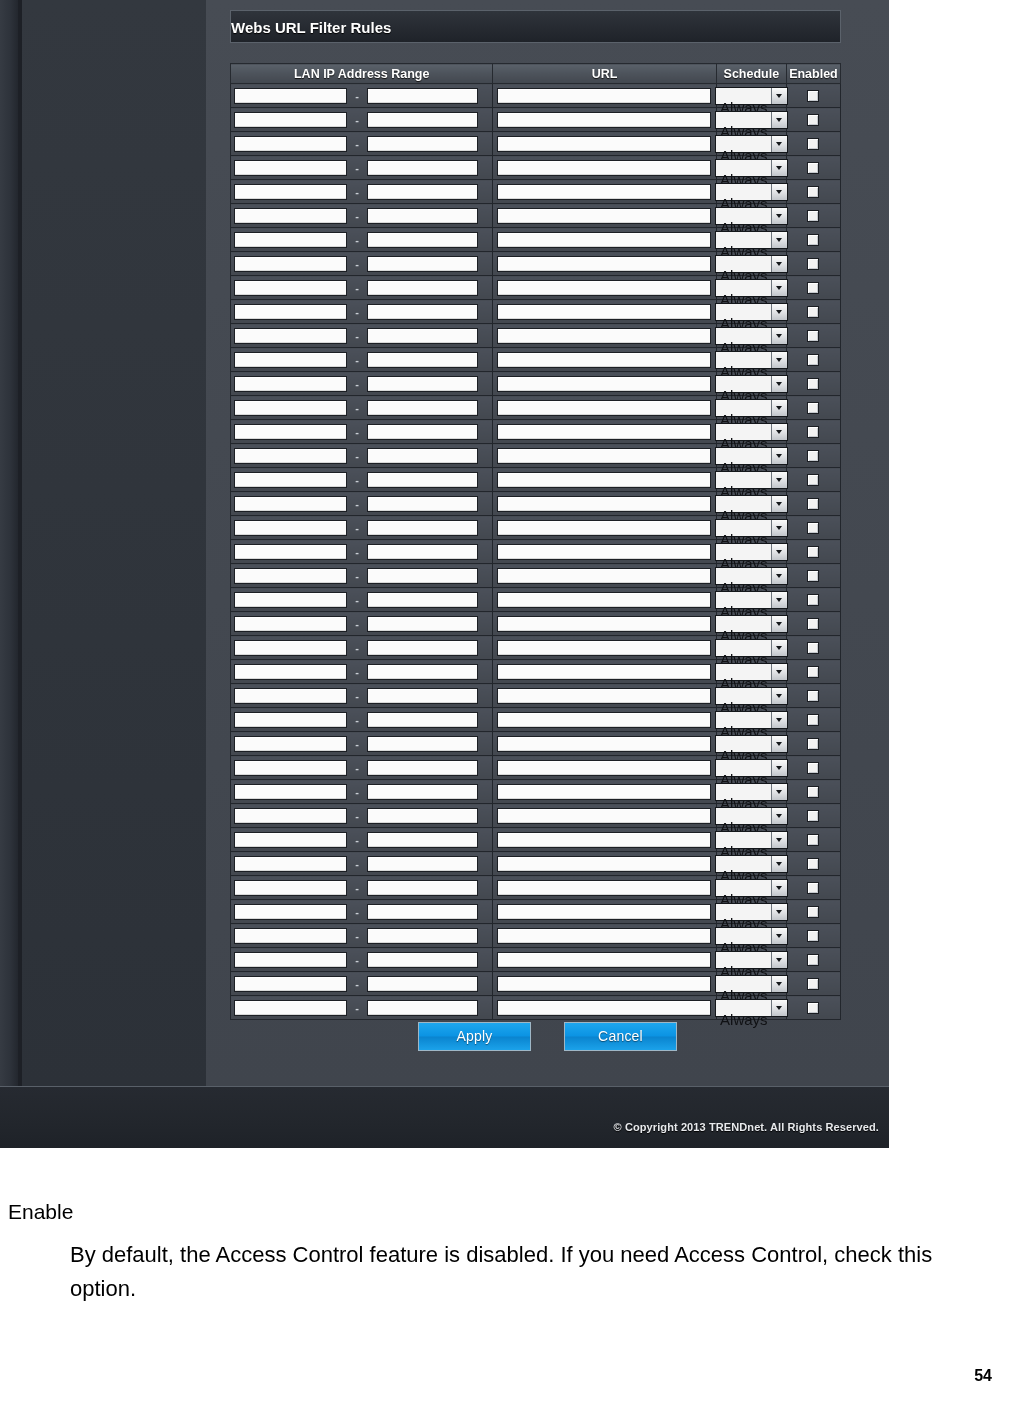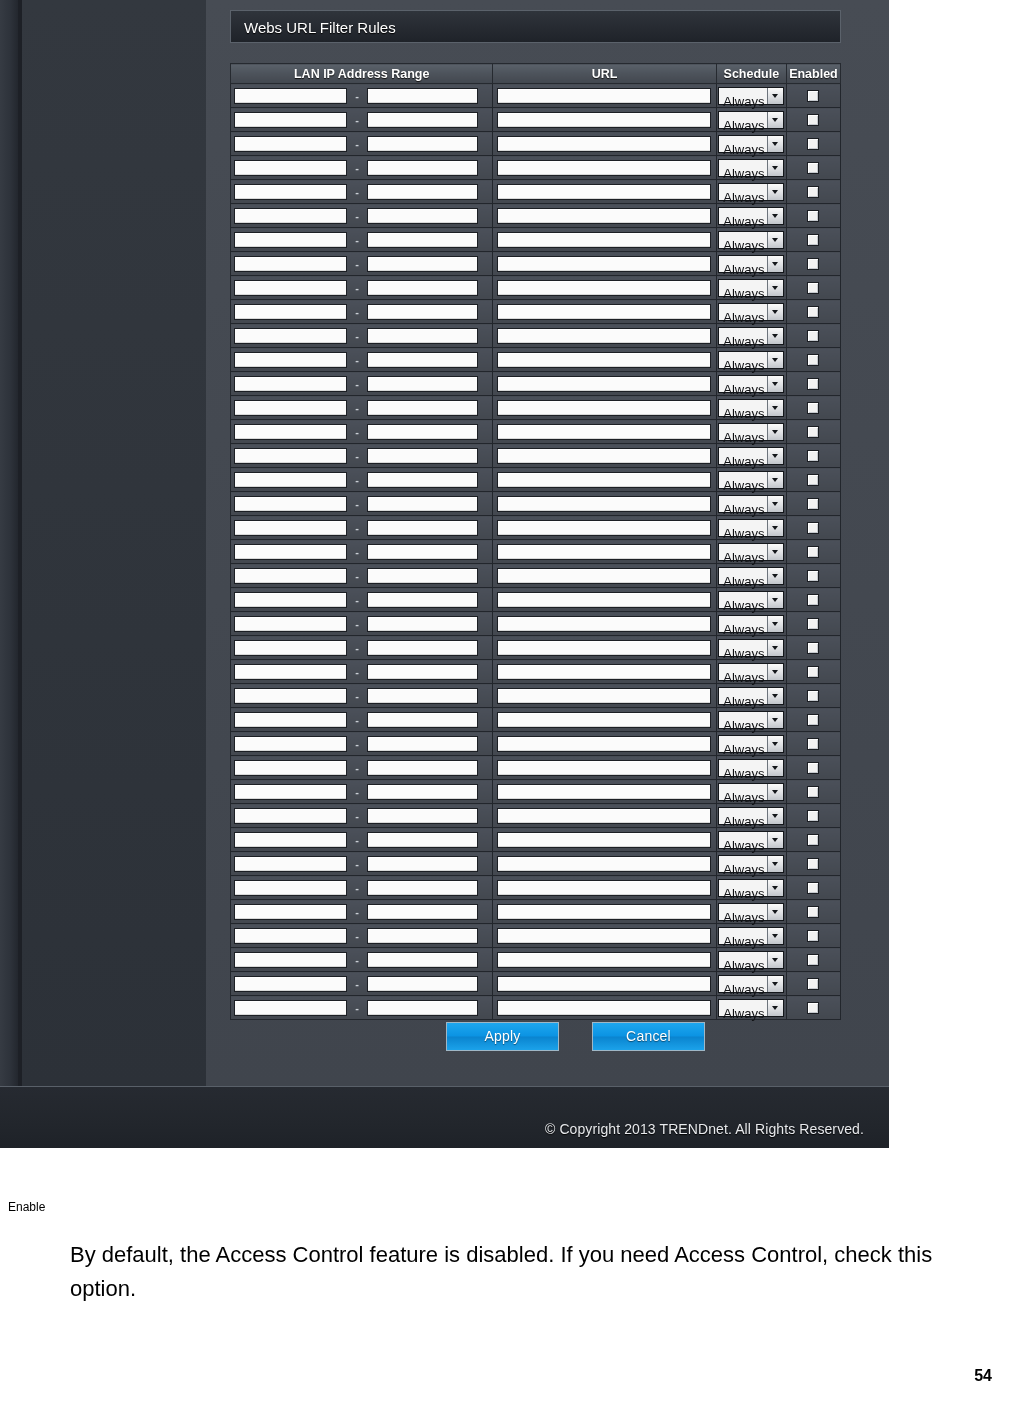--- a/index.html
+++ b/index.html
@@ -92,8 +92,7 @@
     border: 1px solid #5b626b;
     color: #ffffff;
     font-size: 15px;
-    font-weight: normal;
-    padding-left: 13px;
+    font-weight: bold;
     box-sizing: border-box;
     text-shadow: 0 1px 1px #000;
   }

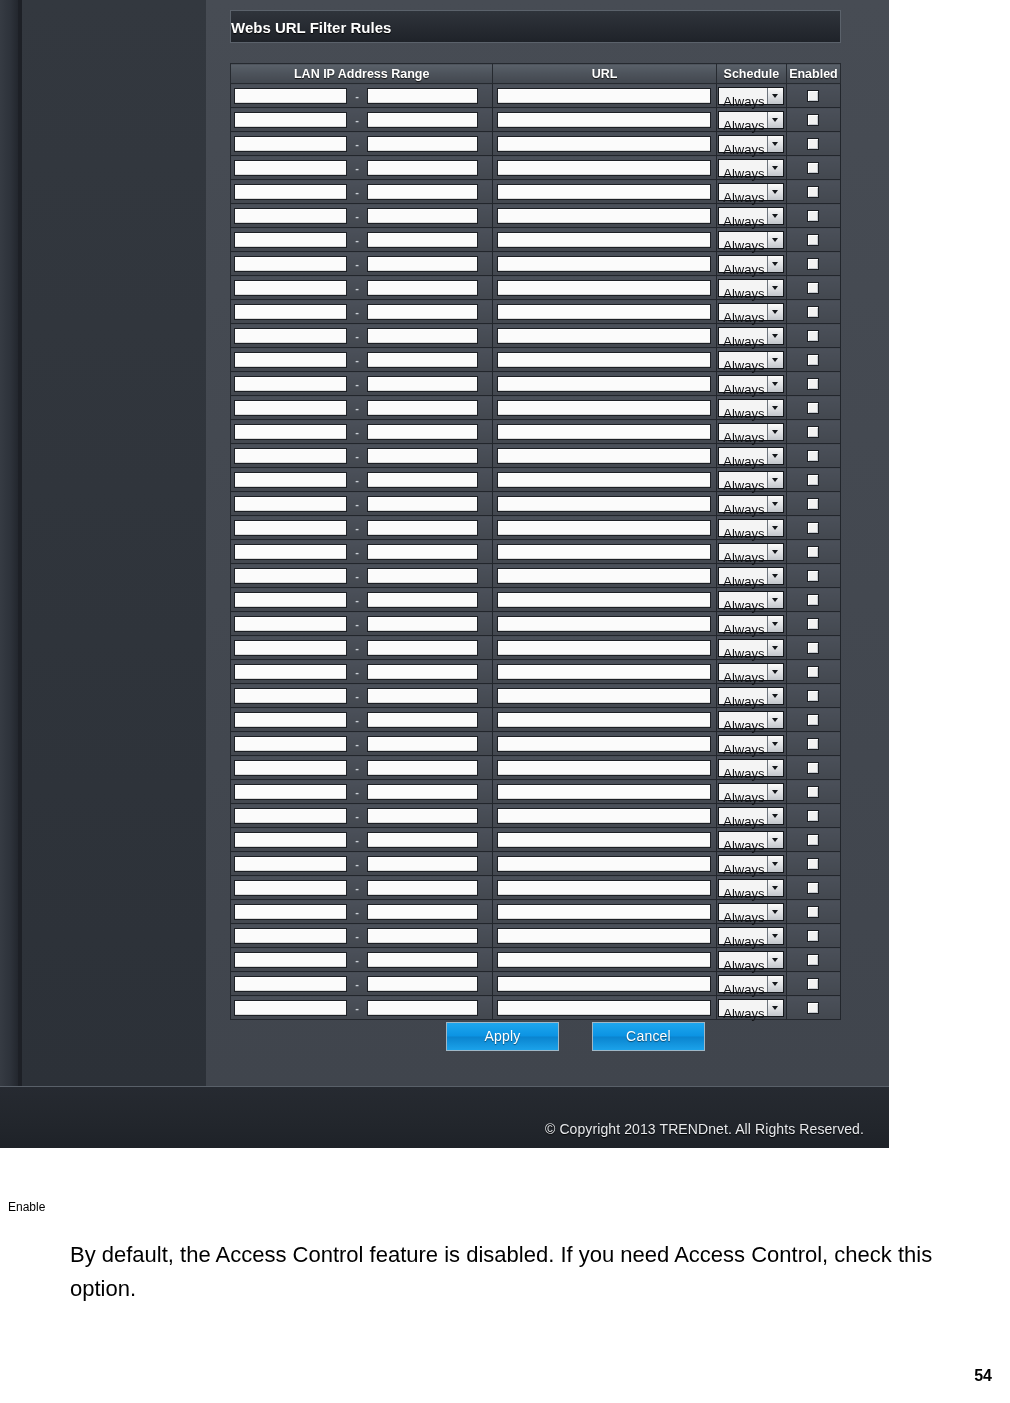--- a/index.html
+++ b/index.html
@@ -180,8 +180,8 @@
     box-sizing: border-box;
   }
   .sel-label {
-    padding: 6px 3px 0 4px;
-    font-size: 13px;
+    padding: 12px 3px 0 4px;
+    font-size: 15px;
     line-height: 16px;
     color: #101114;
     font-family: "Liberation Sans", sans-serif;

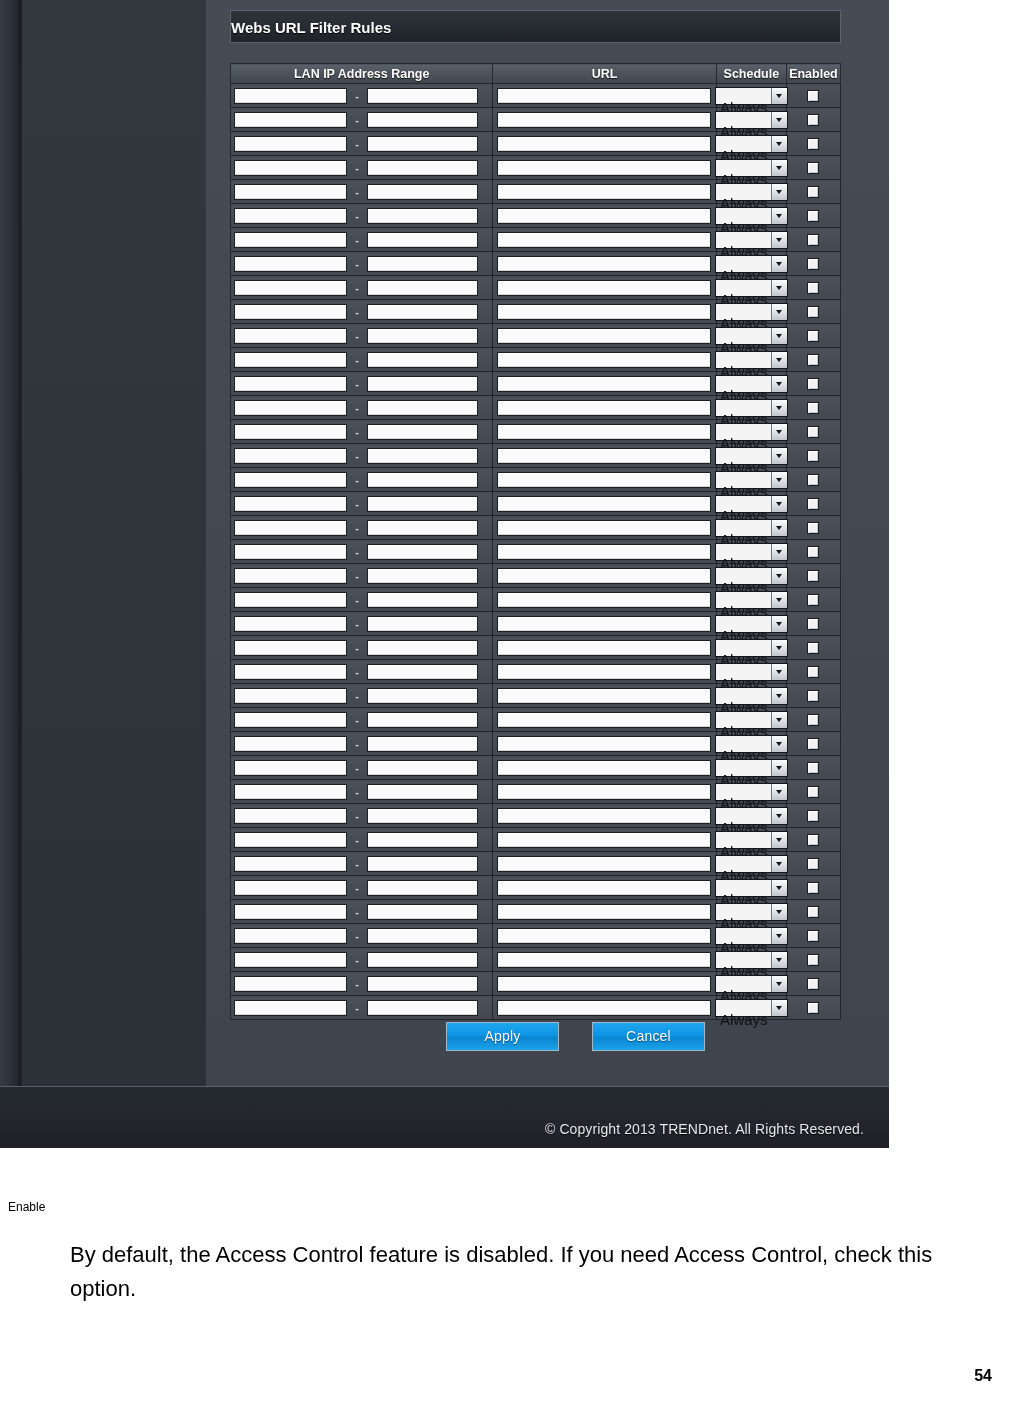--- a/index.html
+++ b/index.html
@@ -229,7 +229,6 @@
     display: flex;
     justify-content: center;
     gap: 33px;
-    padding-left: 28px;
   }
   .btn {
     width: 113px;

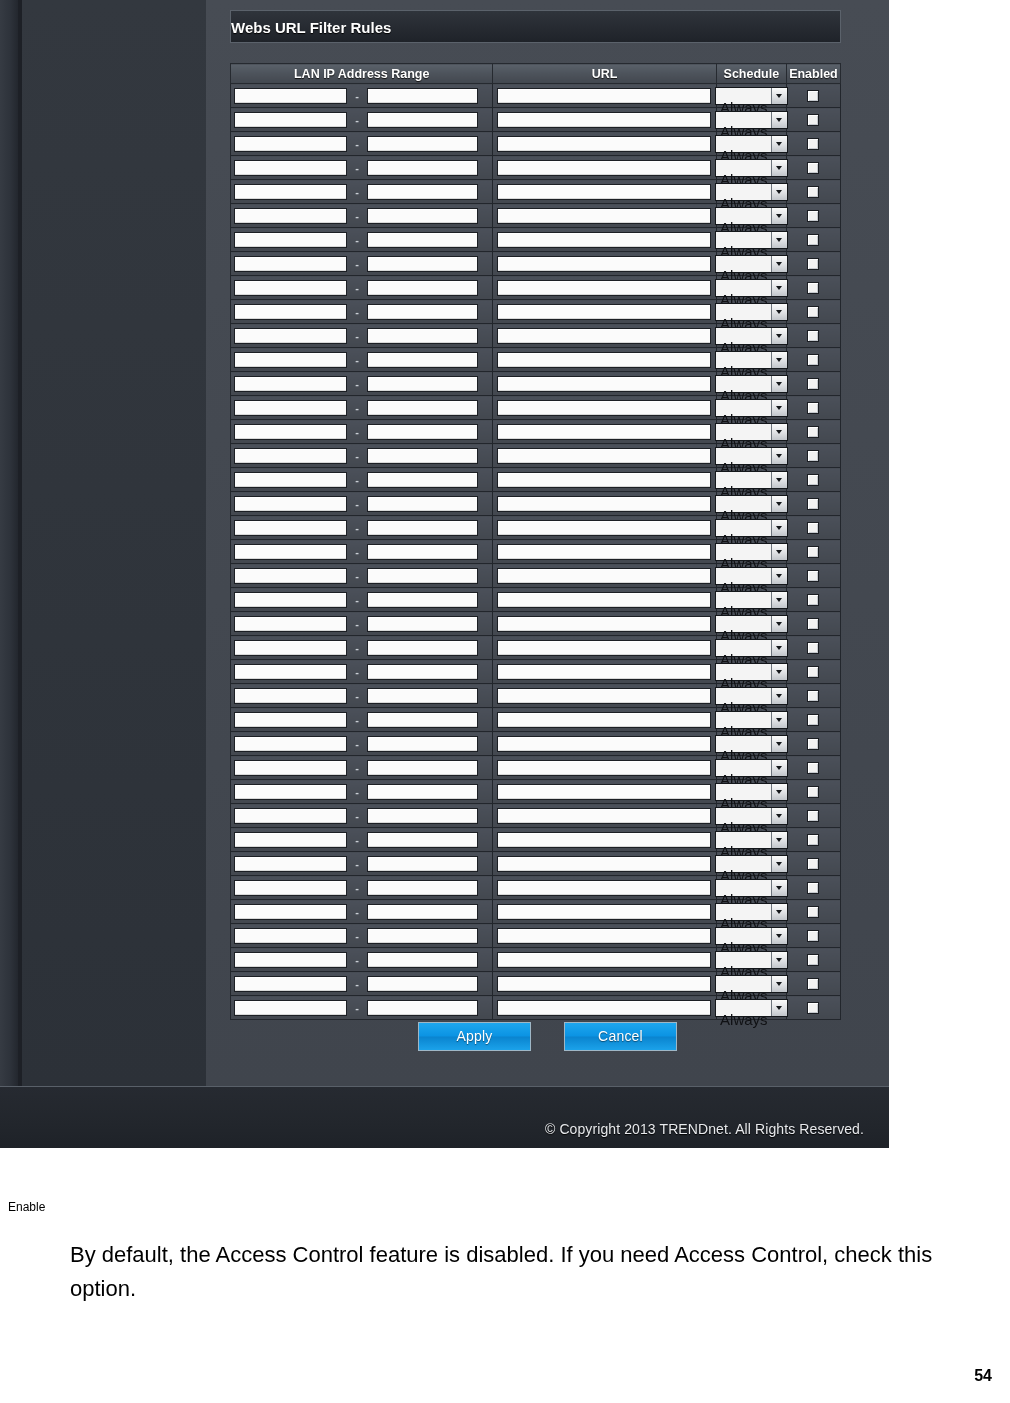--- a/index.html
+++ b/index.html
@@ -68,11 +68,11 @@
   }
   .copyright {
     position: absolute;
-    right: 25px;
+    right: 10px;
     top: 34px;
     color: #e8eaed;
-    font-size: 14px;
-    font-weight: normal;
+    font-size: 11px;
+    font-weight: bold;
     letter-spacing: .1px;
     white-space: nowrap;
     text-shadow: 0 1px 1px #000;

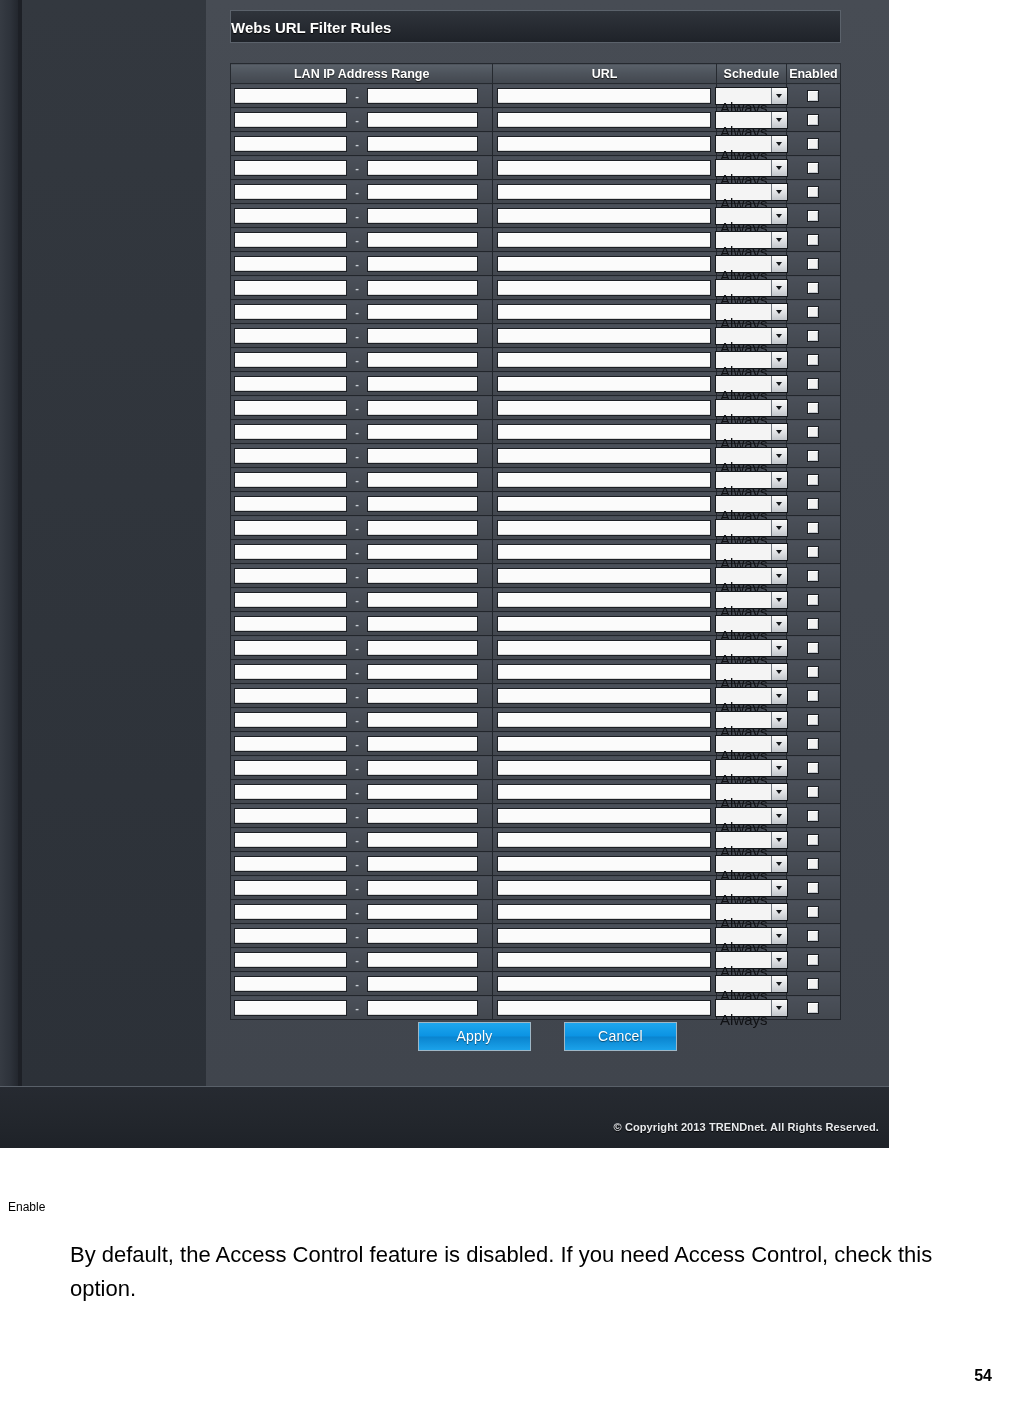--- a/index.html
+++ b/index.html
@@ -250,7 +250,7 @@
     position: absolute;
     left: 8px;
     top: 1200px;
-    font-size: 12px;
+    font-size: 21px;
     color: #000000;
   }
   .doc-body {

